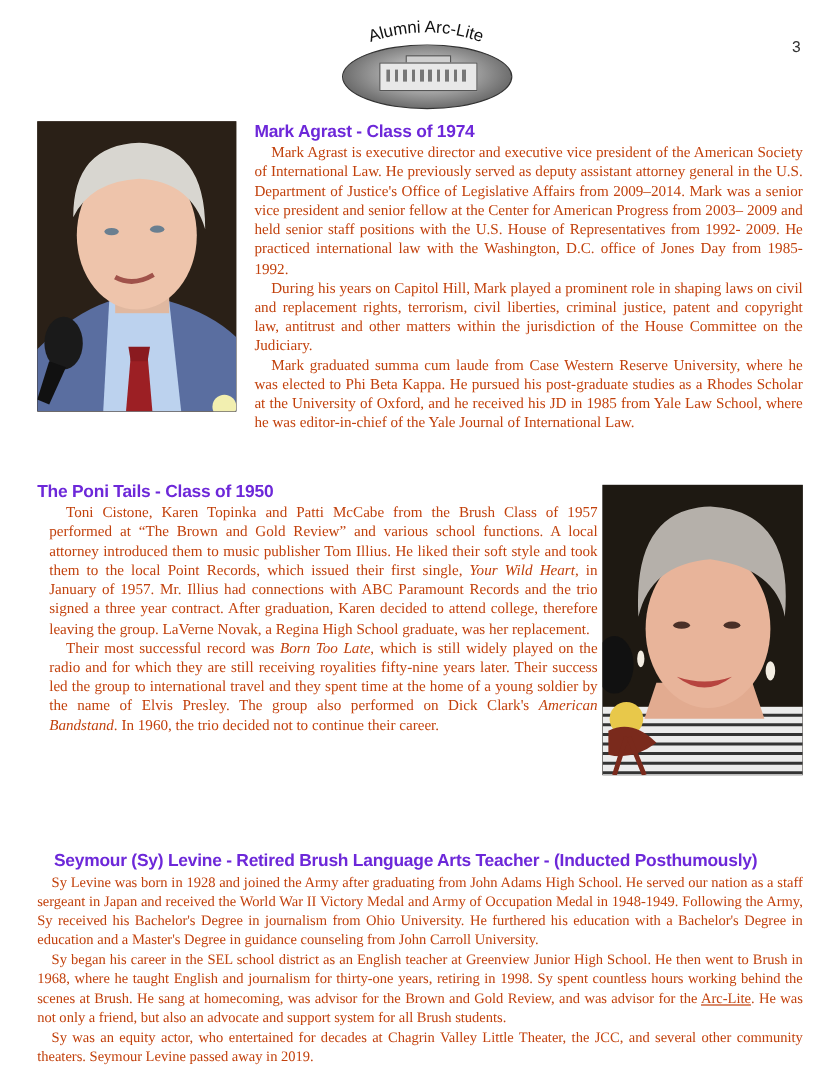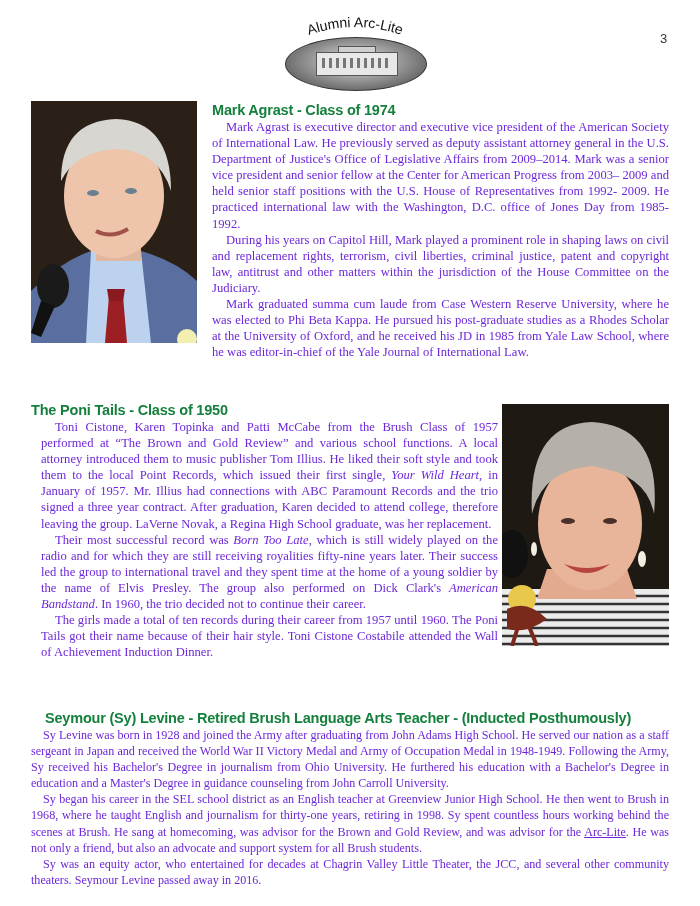--- a/index.html
+++ b/index.html
@@ -19,7 +19,7 @@
   .photo-1 { left:31px; top:101px; width:166px; height:242px; background:#2b2118; }
   .photo-2 { left:502px; top:404px; width:167px; height:242px; background:#1f1a14; }
 
-  .section-title { position:absolute; font-family:"Liberation Sans", sans-serif; font-weight:bold; font-size:14.5px; color:#15803d; white-space:nowrap; letter-spacing:-0.2px; }
+  .section-title { position:absolute; font-family:"Liberation Sans", sans-serif; font-weight:bold; font-size:14.5px; color:#6d28d9; white-space:nowrap; letter-spacing:-0.2px; }
   .body-text { position:absolute; font-size:12.6px; line-height:16.1px; text-align:justify; color:#6d28d9; }
   .body-text p { margin:0; text-indent:14px; }
   .s3 .body-text p { text-indent:12px; }

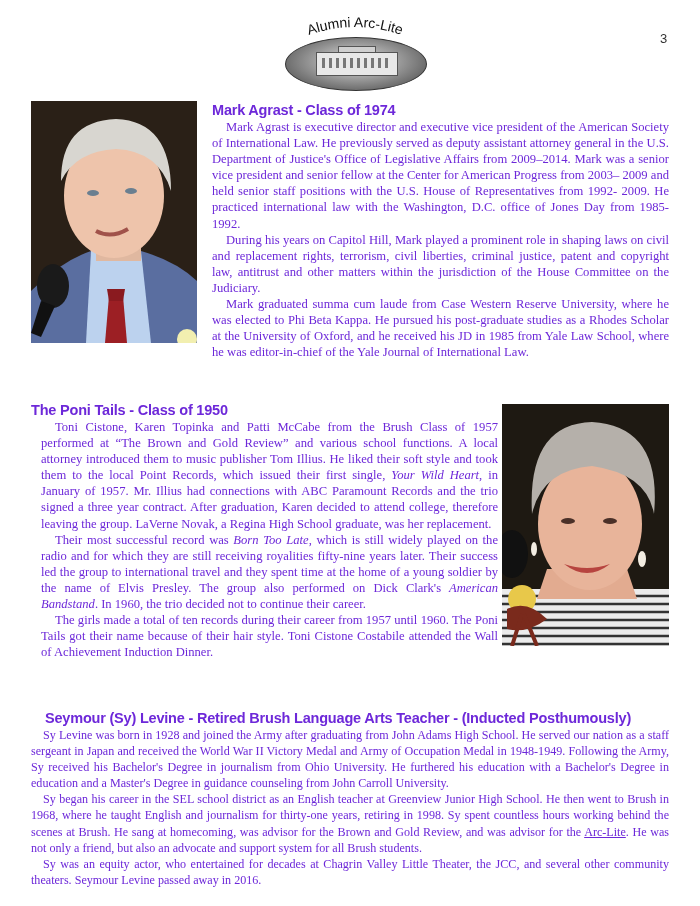--- a/index.html
+++ b/index.html
@@ -20,7 +20,7 @@
   .photo-2 { left:502px; top:404px; width:167px; height:242px; background:#1f1a14; }
 
   .section-title { position:absolute; font-family:"Liberation Sans", sans-serif; font-weight:bold; font-size:14.5px; color:#6d28d9; white-space:nowrap; letter-spacing:-0.2px; }
-  .body-text { position:absolute; font-size:12.6px; line-height:16.1px; text-align:justify; color:#6d28d9; }
+  .body-text { position:absolute; font-size:12.6px; line-height:16.1px; text-align:justify; color:#c2410c; }
   .body-text p { margin:0; text-indent:14px; }
   .s3 .body-text p { text-indent:12px; }
   .s3 { font-size:12.2px; }

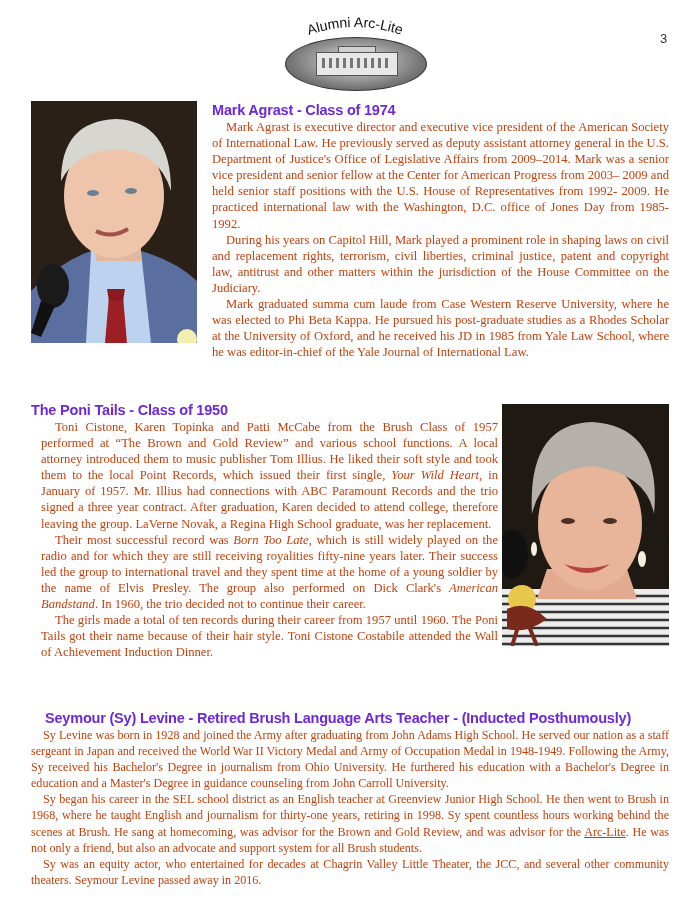--- a/index.html
+++ b/index.html
@@ -86,7 +86,6 @@
 <div class="body-text" style="left:31px; top:419px; width:457px;margin-left:10px;">
   <p><span>Toni Cistone, Karen Topinka and Patti McCabe from the Brush Class of 1957 performed at “The Brown and Gold Review” and various school functions.  A local attorney introduced them to music publisher Tom Illius. He liked their soft style and took them to the local Point Records, which issued their first single, </span><em>Your Wild Heart</em><span>, in January of 1957.  Mr. Illius had connections with ABC Paramount Records and the trio signed a three year contract.  After graduation, Karen decided to attend college, therefore leaving the group.  LaVerne Novak, a Regina High School graduate, was her replacement.</span></p>
   <p><span>Their most successful record was </span><em>Born Too Late</em><span>, which is still widely played on the radio and for which they are still receiving royalities fifty-nine years later.  Their success led the group to international travel and they spent time at the home of a young soldier by the name of Elvis Presley.  The group also performed on Dick Clark's </span><em>American Bandstand</em><span>.  In 1960, the trio decided not to continue their career.</span></p>
-  <p>The girls made a total of ten records during their career from 1957 until 1960.  The Poni Tails  got their name because of their hair style.  Toni Cistone Costabile attended the Wall of Achievement Induction Dinner.</p>
 </div>
 <div class="photo photo-2">
   <svg width="167" height="242" viewBox="0 0 167 242">

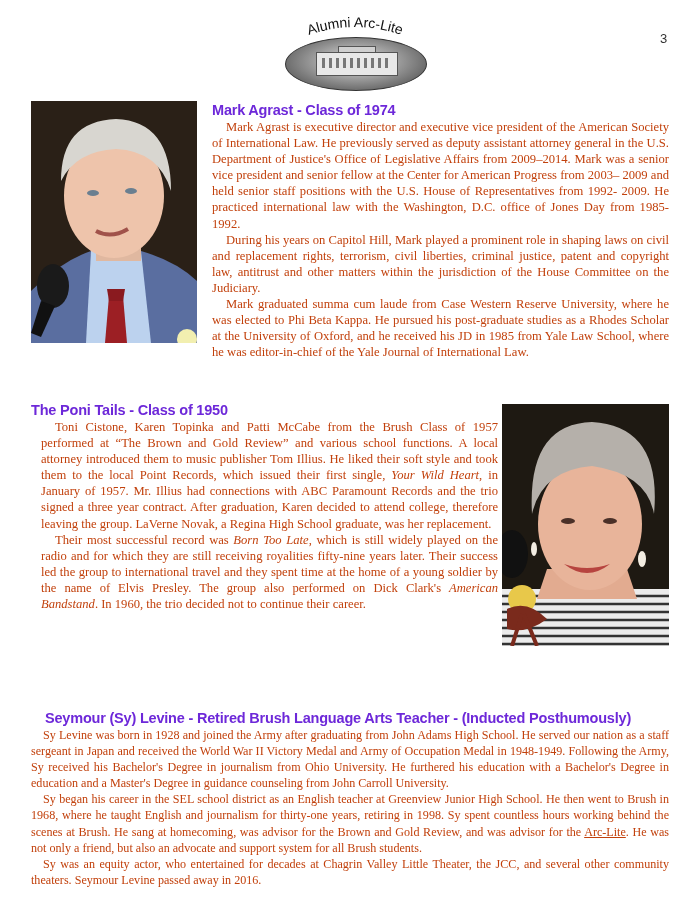--- a/index.html
+++ b/index.html
@@ -129,7 +129,7 @@
 <div class="body-text" style="left:31px; top:727px; width:638px; font-size:12.1px;">
   <p>Sy Levine was born in 1928 and joined the Army after graduating from John Adams High School.  He served our nation as a staff sergeant in Japan and received the World War II Victory Medal and Army of Occupation Medal in 1948-1949.  Following the Army, Sy received his Bachelor's Degree in journalism from Ohio University.  He furthered his education with a Bachelor's Degree in education and a Master's Degree in guidance counseling from John Carroll University.</p>
   <p><span>Sy began his career in the SEL school district as an English teacher at Greenview Junior High School.  He then went to Brush in 1968, where he taught English and journalism for thirty-one years, retiring in 1998.  Sy spent countless hours working behind the scenes at Brush.  He sang at homecoming, was advisor for the Brown and Gold Review, and was advisor for the </span><u>Arc-Lite</u><span>.  He was not only a friend, but also an advocate and support system for all Brush students.</span></p>
-  <p>Sy was an equity actor, who entertained for decades at Chagrin Valley Little Theater, the JCC, and several other community theaters.  Seymour Levine passed away in 2016.</p>
+  <p>Sy was an equity actor, who entertained for decades at Chagrin Valley Little Theater, the JCC, and several other community theaters.  Seymour Levine passed away in 2019.</p>
 </div>
 </div>
 

